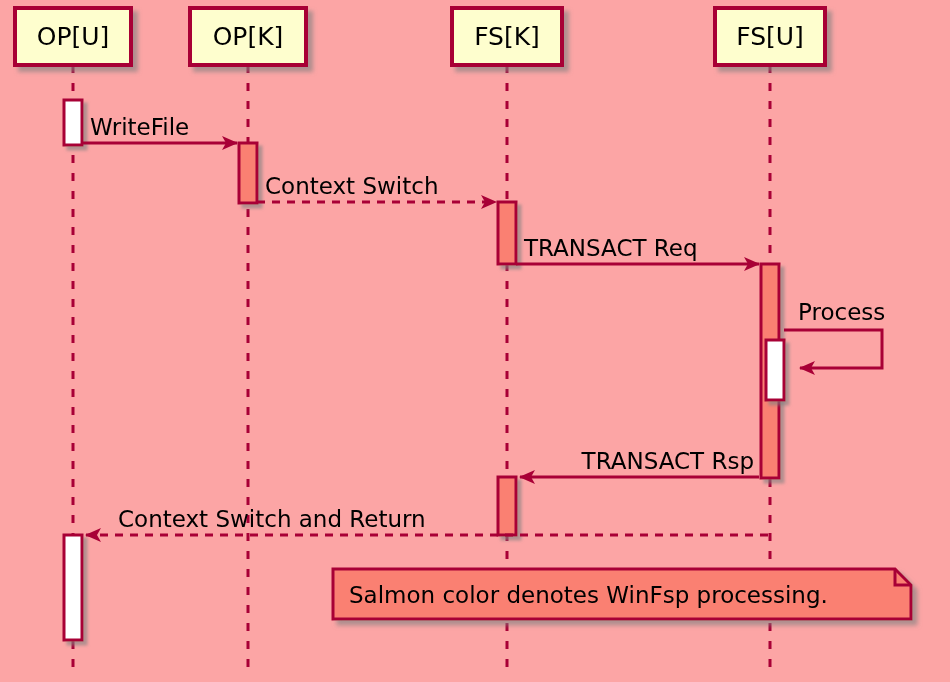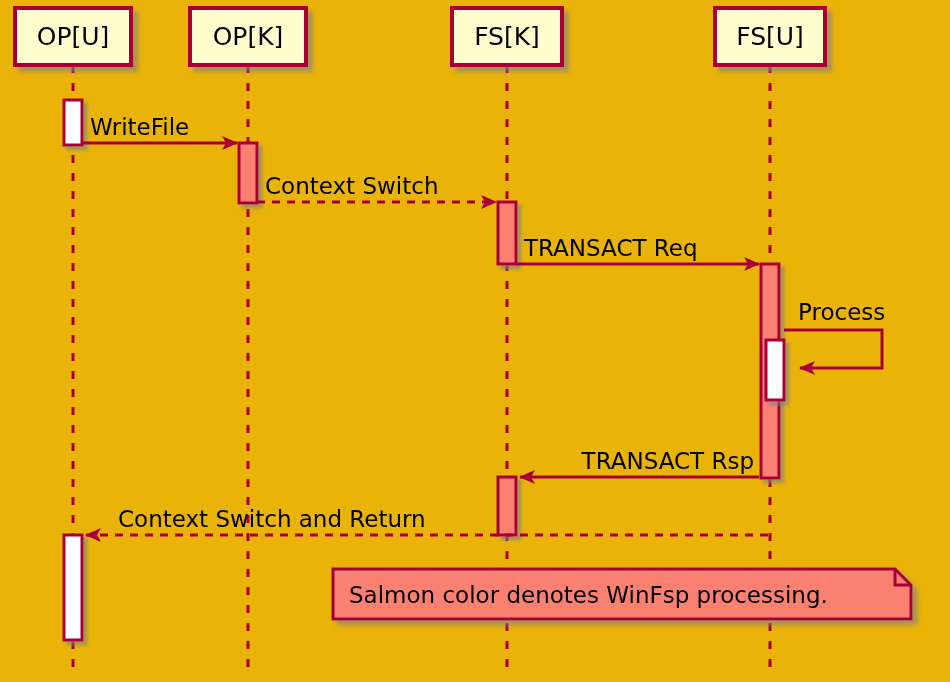--- a/index.html
+++ b/index.html
@@ -14,7 +14,7 @@
     position: relative;
     width: 950px;
     height: 682px;
-    background: #eab308;
+    background: #fca5a5;
     overflow: hidden;
     text-decoration: underline;
   }

